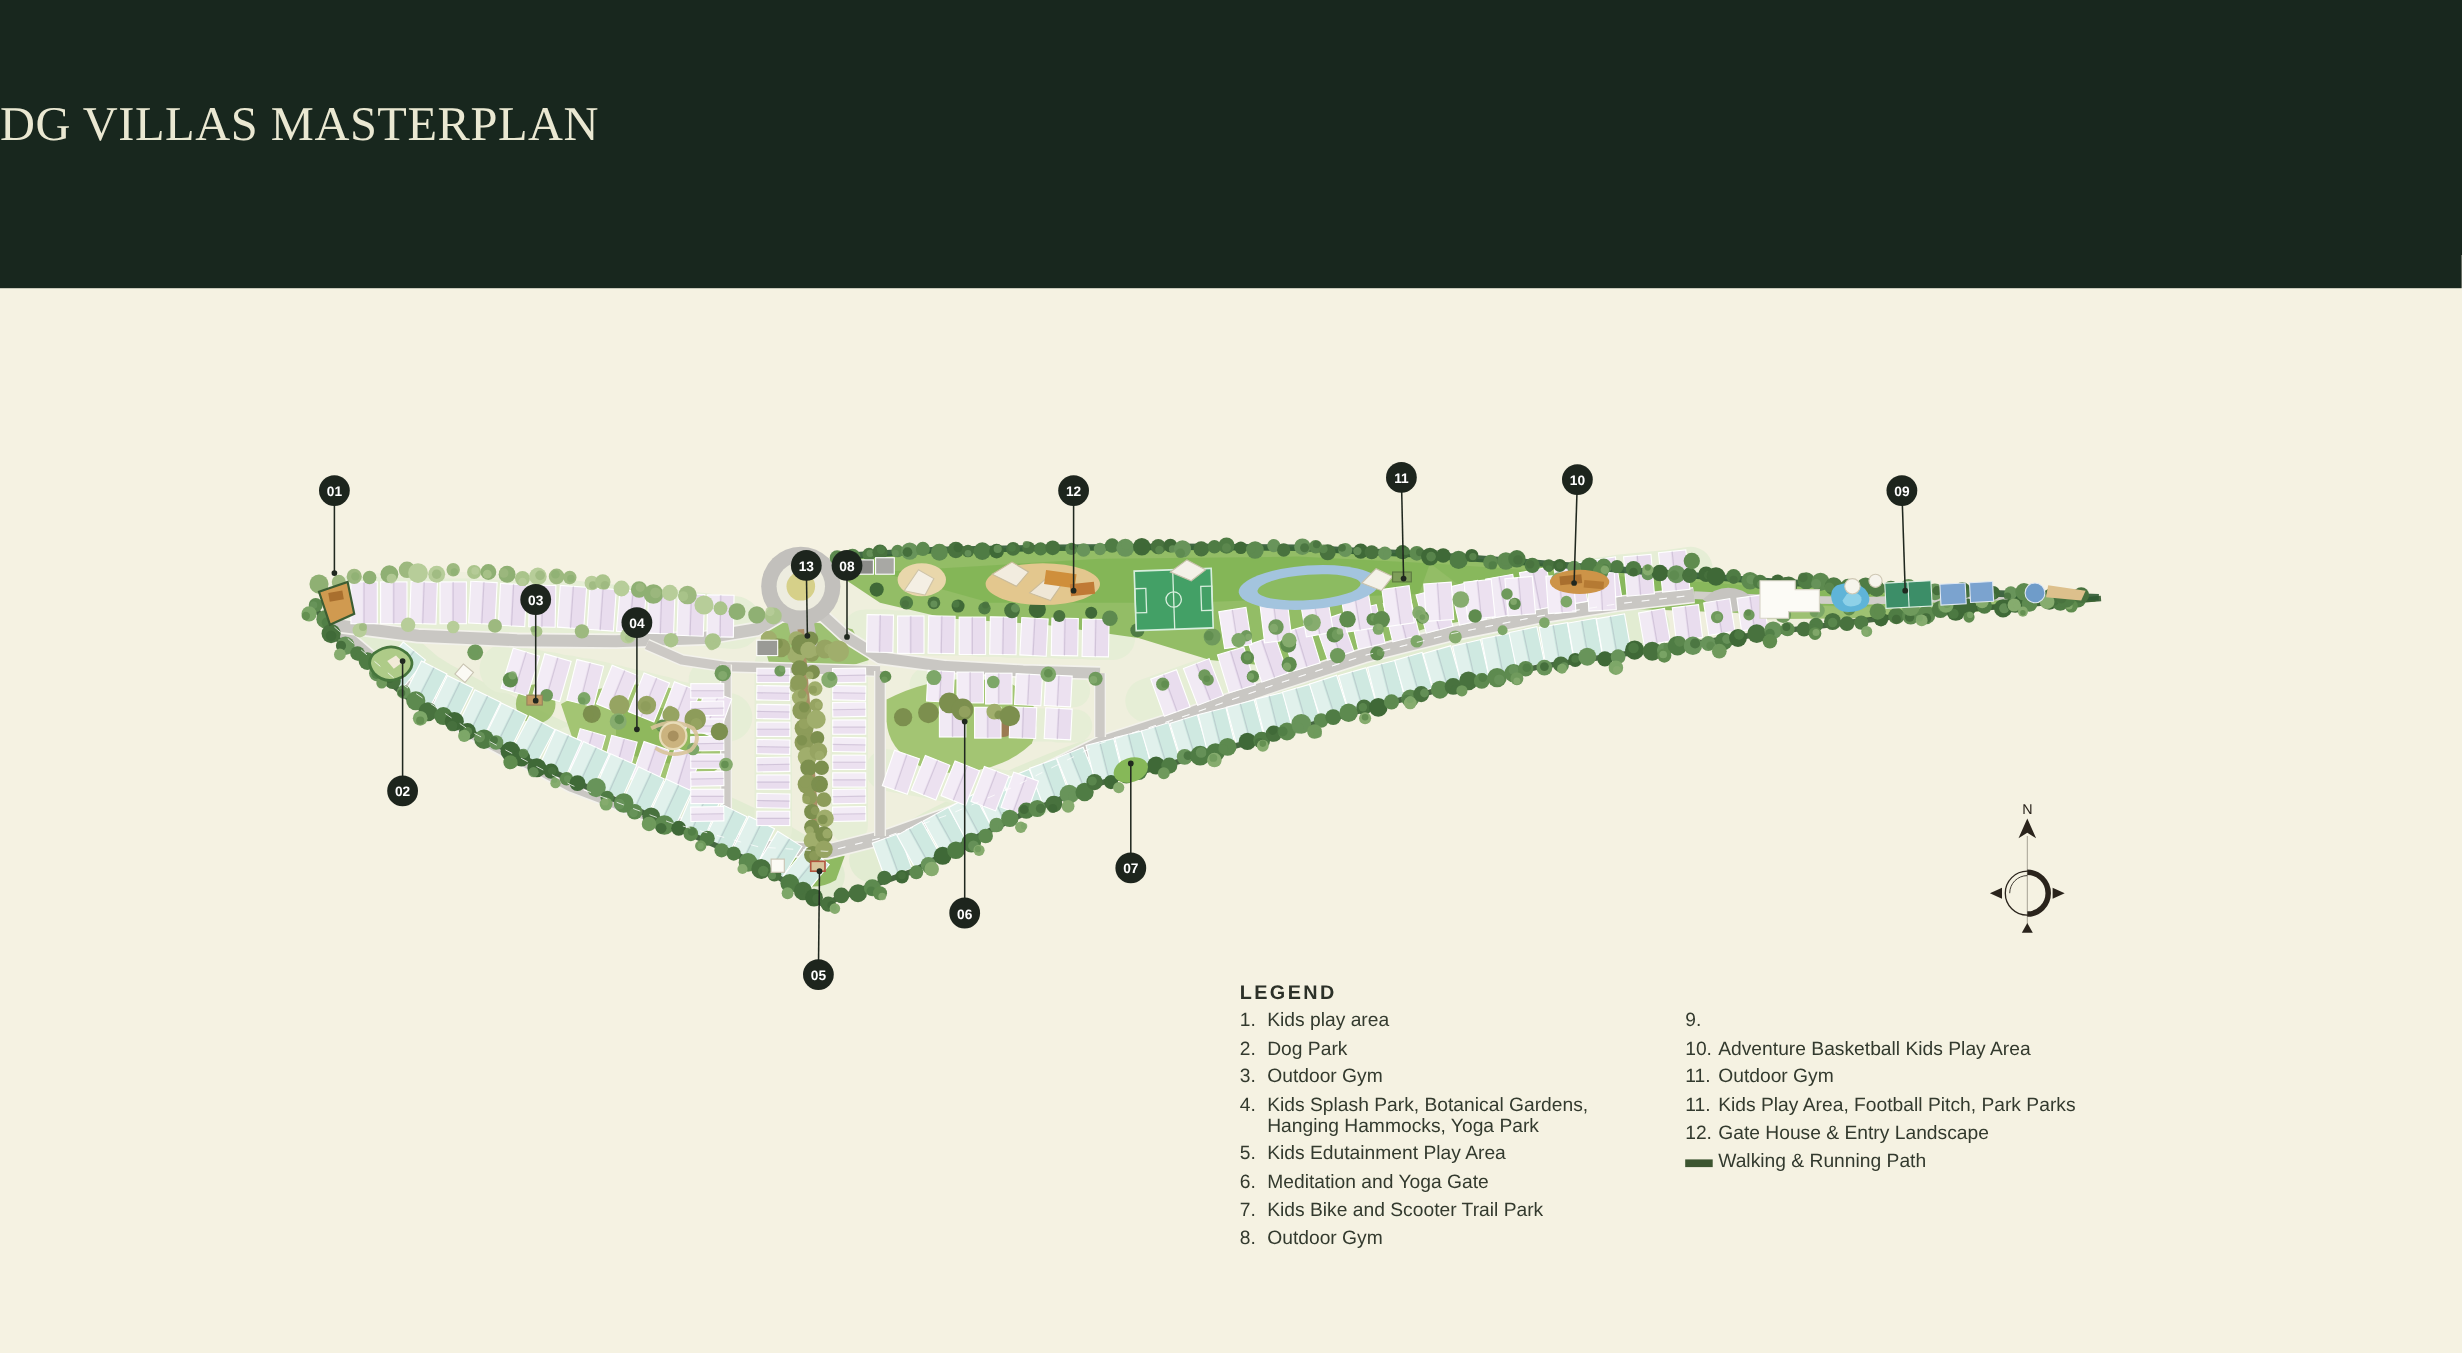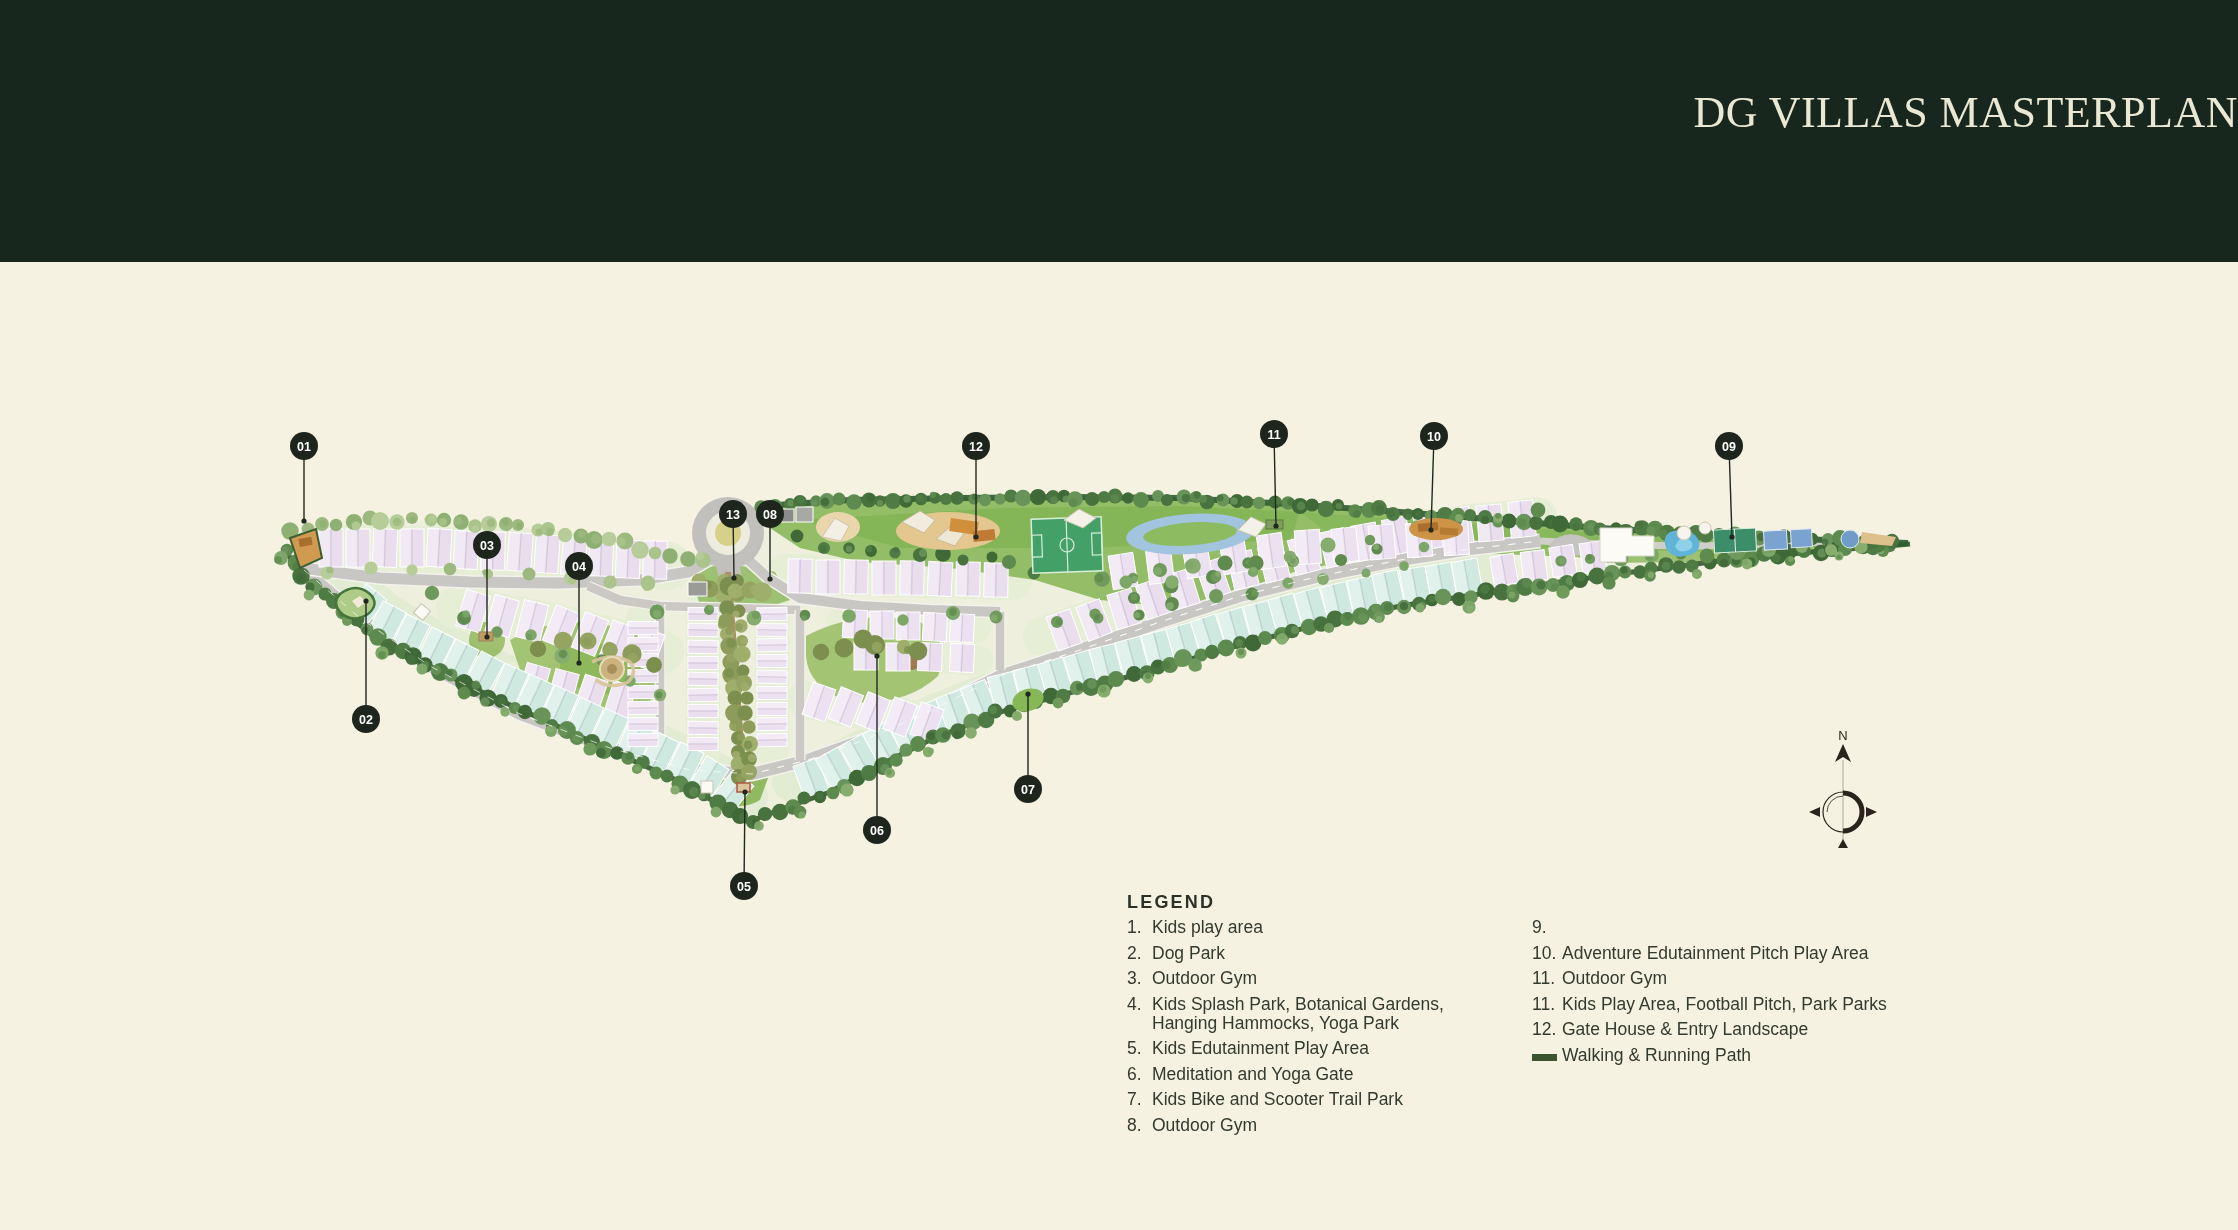--- a/index.html
+++ b/index.html
@@ -3,7 +3,7 @@
 html,body{margin:0;padding:0;width:2238px;height:1230px;background:#f5f2e2;overflow:hidden}
 body{font-family:"Liberation Sans",sans-serif;position:relative}
 .hdr{position:absolute;left:0;top:0;width:2238px;height:262px;background:#18271e}
-.title{position:absolute;left:0;top:91px;width:2238px;text-align:right;font-family:"Liberation Serif",serif;font-size:44px;letter-spacing:0.5px;color:#eae8d2;font-weight:400;line-height:1}
+.title{position:absolute;left:0;top:91px;width:2238px;text-align:left;font-family:"Liberation Serif",serif;font-size:44px;letter-spacing:0.5px;color:#eae8d2;font-weight:400;line-height:1}
 .lhead{position:absolute;left:1127px;top:892px;font-size:18px;font-weight:bold;letter-spacing:2.2px;color:#2c3128}
 .lcol{position:absolute;top:918px;color:#333a2e;font-size:17.5px;line-height:18.8px}
 .li{display:flex;margin-bottom:6.8px}

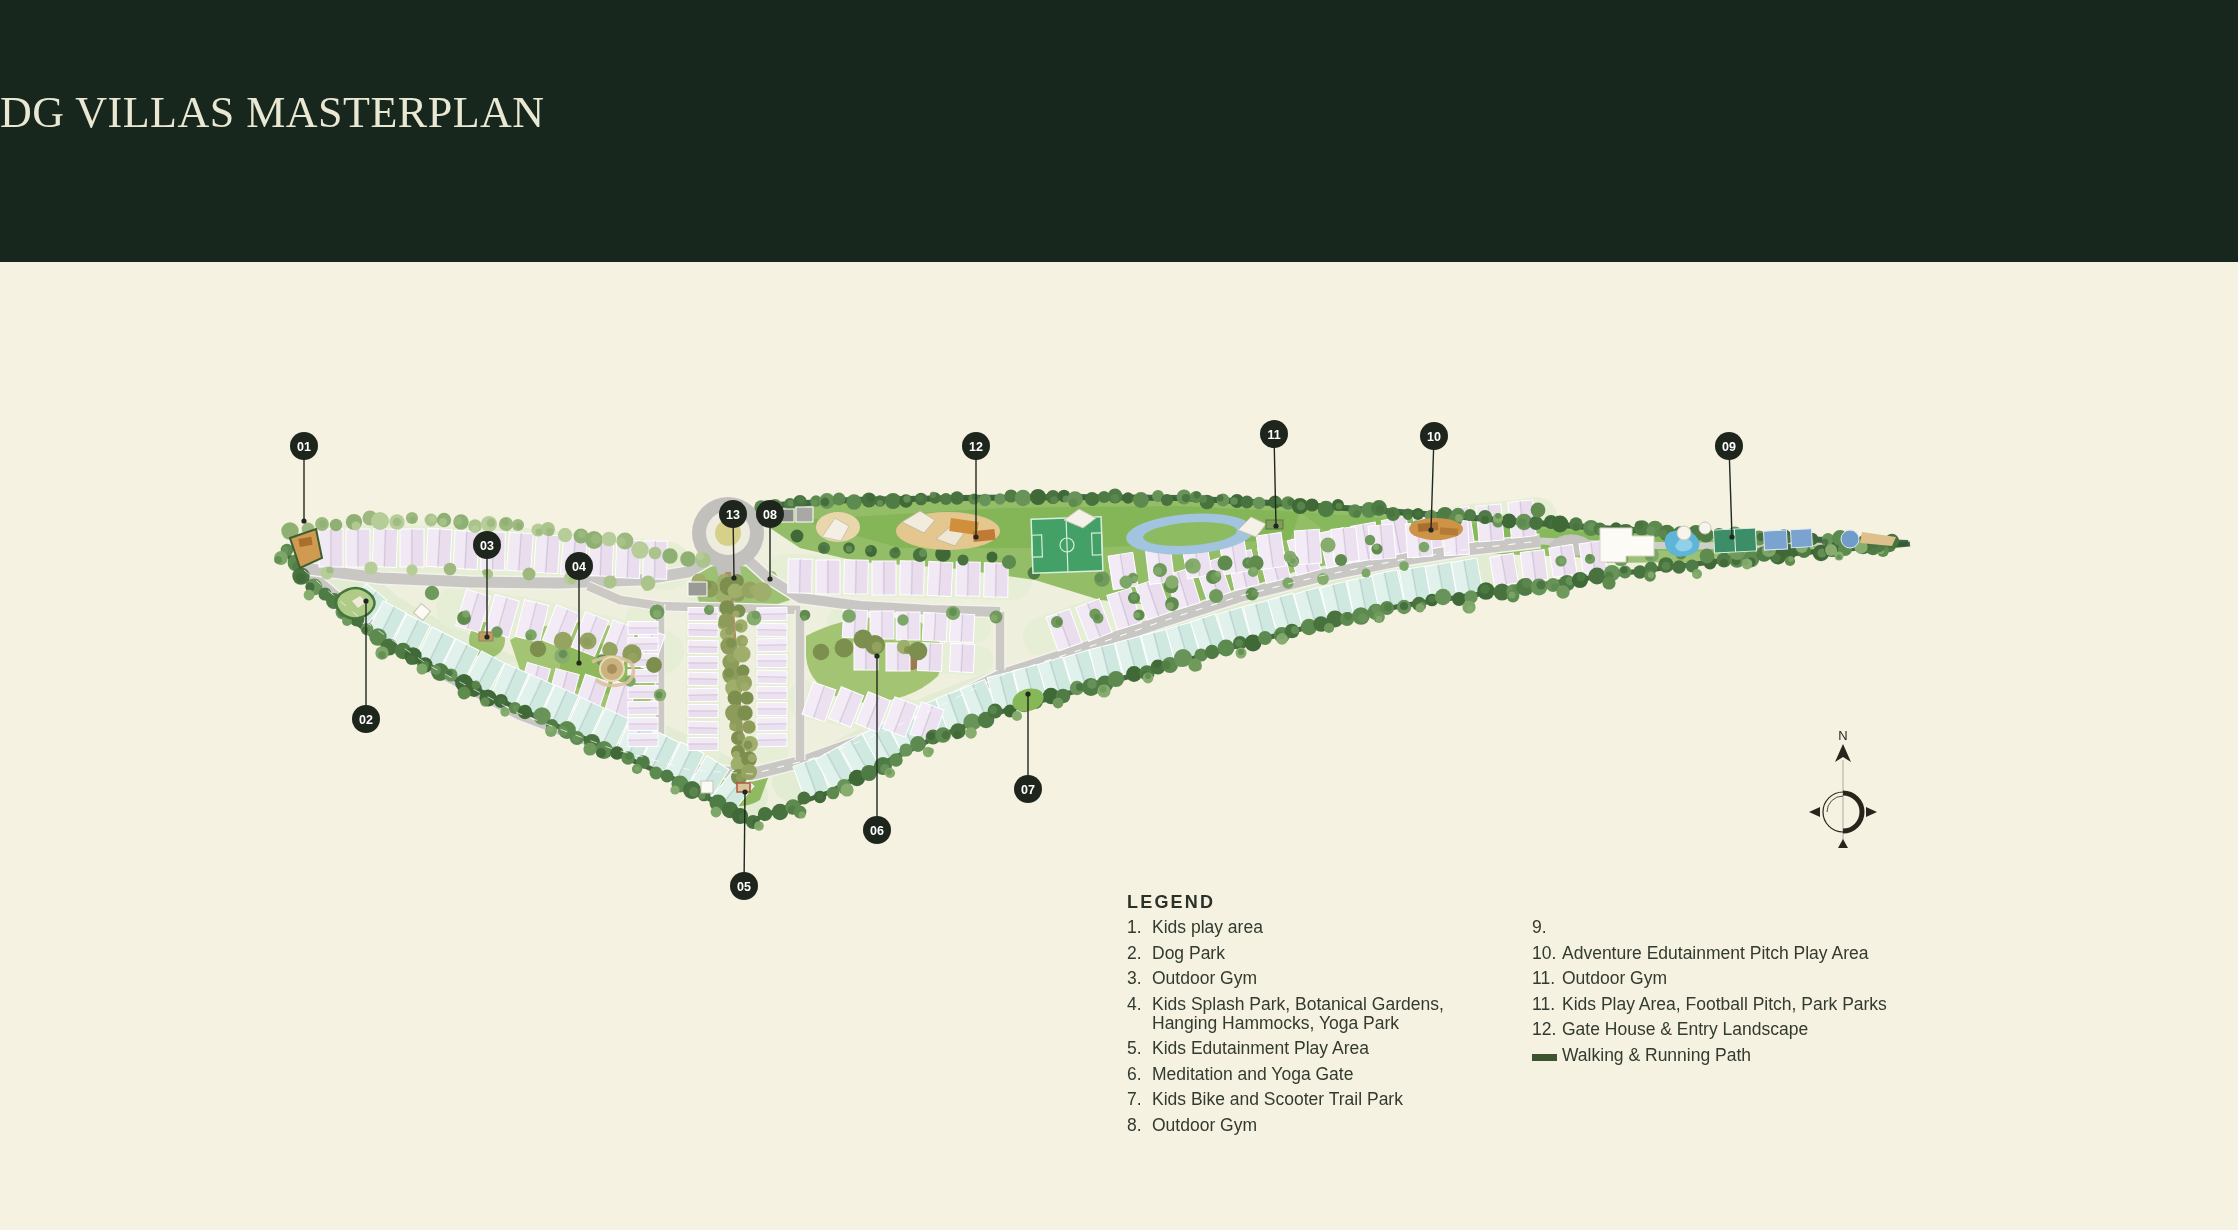--- a/index.html
+++ b/index.html
@@ -1762,7 +1762,7 @@
     </div>
 <div class="li">
       <span class="ln" style="width:30px">10.</span>
-      <span class="lt">Adventure Edutainment Pitch Play Area</span>
+      <span class="lt">Adventure Basketball Kids Play Area</span>
     </div>
 <div class="li">
       <span class="ln" style="width:30px">11.</span>

